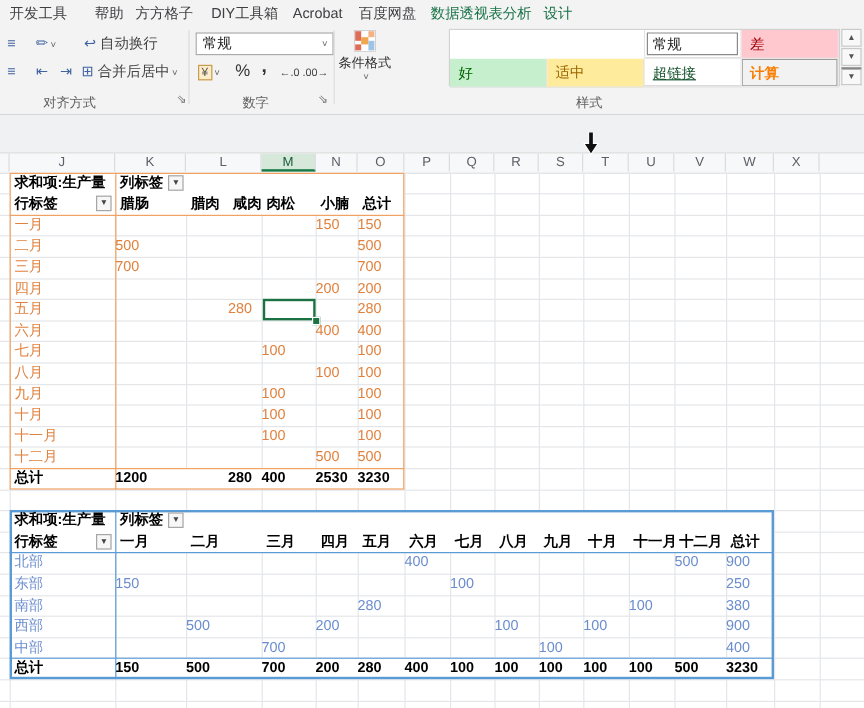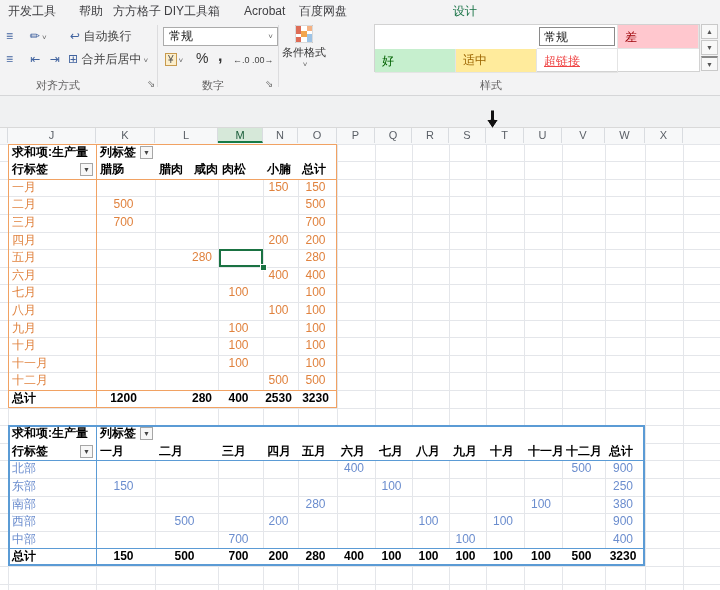--- a/index.html
+++ b/index.html
@@ -71,7 +71,7 @@
         <div class="tab" style="left: 0px;">开发工具</div>
         <div class="tab" style="left: 71px;">帮助</div>
         <div class="tab" style="left: 105px; text-align: right;">方方格子</div>
-        <div class="tab" style="left: 156px;">DIY工具箱</div>
+        <div class="tab" style="left: 168px;">DIY工具箱</div>
         <div class="tab" style="left: 236px;">Acrobat</div>
         <div class="tab" style="left: 291px;">百度网盘</div>
         <div class="tab ctx" style="left: 445px;">设计</div>

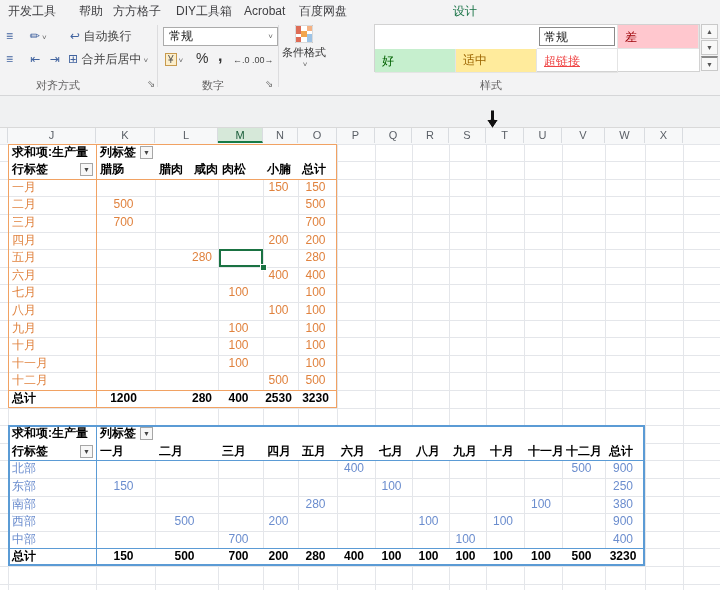--- a/index.html
+++ b/index.html
@@ -74,6 +74,7 @@
         <div class="tab" style="left: 168px;">DIY工具箱</div>
         <div class="tab" style="left: 236px;">Acrobat</div>
         <div class="tab" style="left: 291px;">百度网盘</div>
+        <div class="tab ctx" style="left: 351px;">数据透视表分析</div>
         <div class="tab ctx" style="left: 445px;">设计</div>
       </div>
 

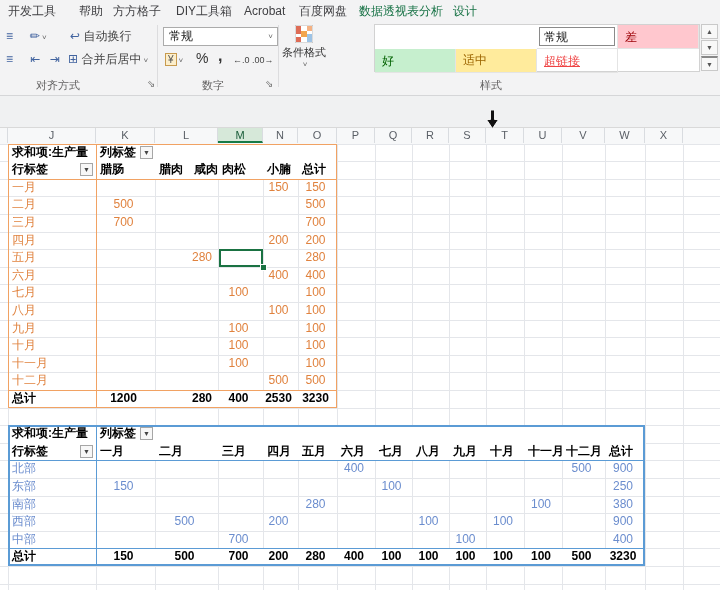--- a/index.html
+++ b/index.html
@@ -32,7 +32,7 @@
   .gk-bad{background:#FFC7CE;color:#9C0006;}
   .gk-good{background:#C6EFCE;color:#006100;}
   .gk-neutral{background:#FFEB9C;color:#9C6500;}
-  .gk-link{color:#ef4444;text-decoration:underline;}
+  .gk-link{color:#14532d;text-decoration:underline;}
   .gk-calc{background:#F2F2F2;color:#FA7D00;font-weight:bold;box-shadow:inset 0 0 0 1px #9a9a9a;}
   .gscroll{position:absolute;left:701px;width:17px;height:15px;background:#f8f8f8;border:1px solid #c9c9c9;
            box-sizing:border-box;font-size:7px;color:#555;text-align:center;line-height:13px;}

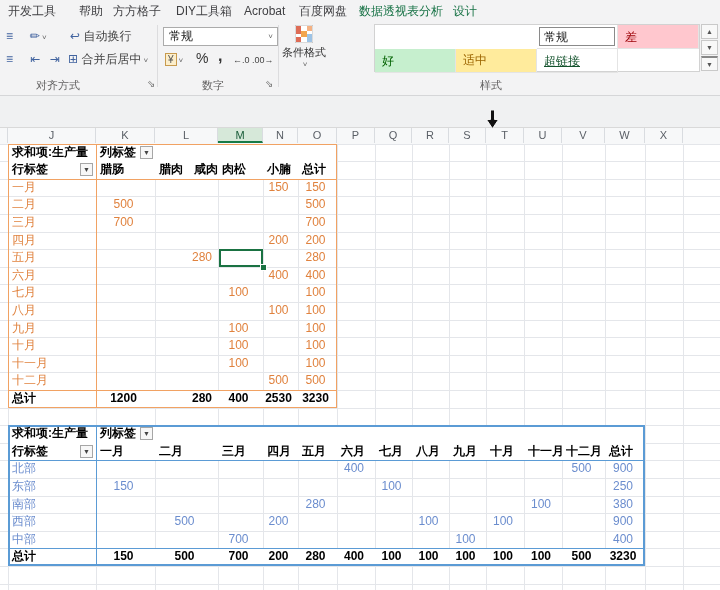--- a/index.html
+++ b/index.html
@@ -120,6 +120,7 @@
         <div class="gcell gk-good" style="left: 0px; top: 24px;">好</div>
         <div class="gcell gk-neutral" style="left: 81px; top: 24px; font-family: Liberation Mono, monospace;">适中</div>
         <div class="gcell gk-link" style="left: 162px; top: 24px;">超链接</div>
+        <div class="gcell gk-calc" style="left: 243px; top: 24px;">计算</div>
       </div>
     <div class="gscroll" style="top:24px;">▲</div>
     <div class="gscroll" style="top:40px;">▼</div>

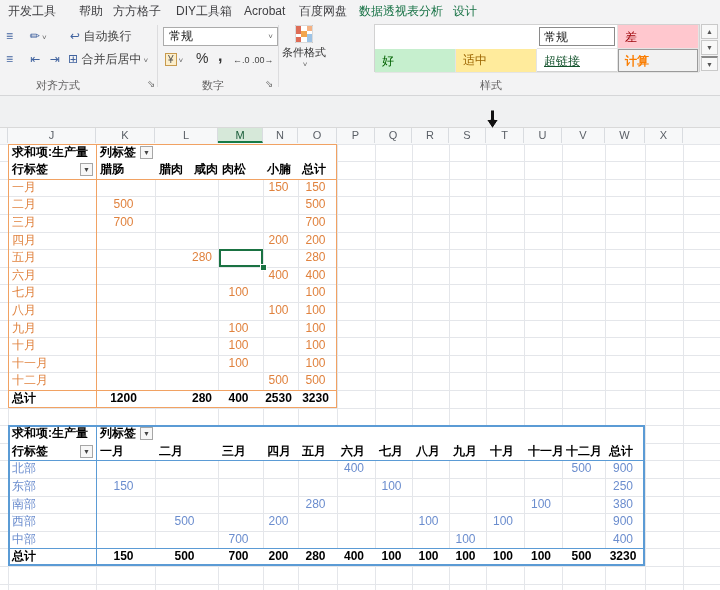--- a/index.html
+++ b/index.html
@@ -51,7 +51,7 @@
   .panel{position:absolute;background:#fff;}
   .bl{position:absolute;}
   .cell{position:absolute;height:18px;line-height:17px;font-size:12px;white-space:nowrap;}
-  .num{text-align:center;}
+  .num{text-align:left;}
   .bold{font-weight:bold;color:#000;}
   .p1t{color:#e0823e;}
   .p2t{color:#6b8dce;}

